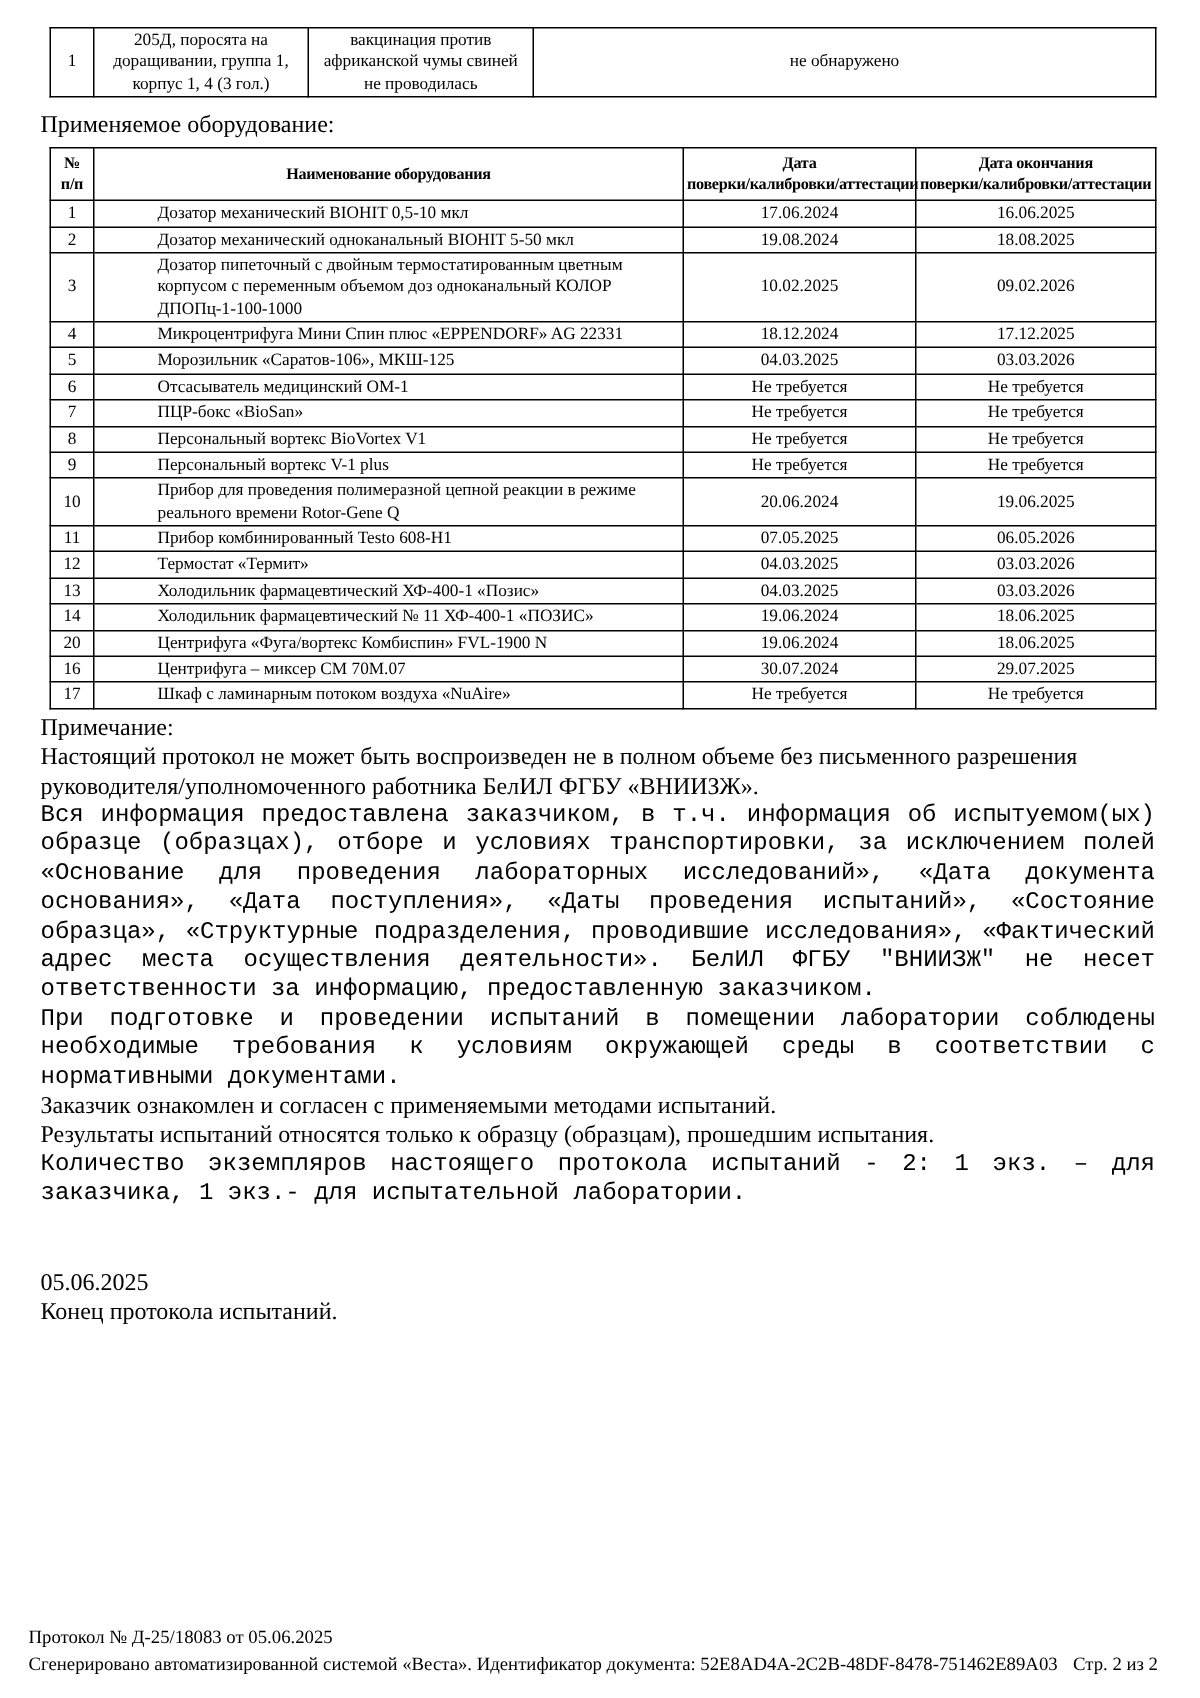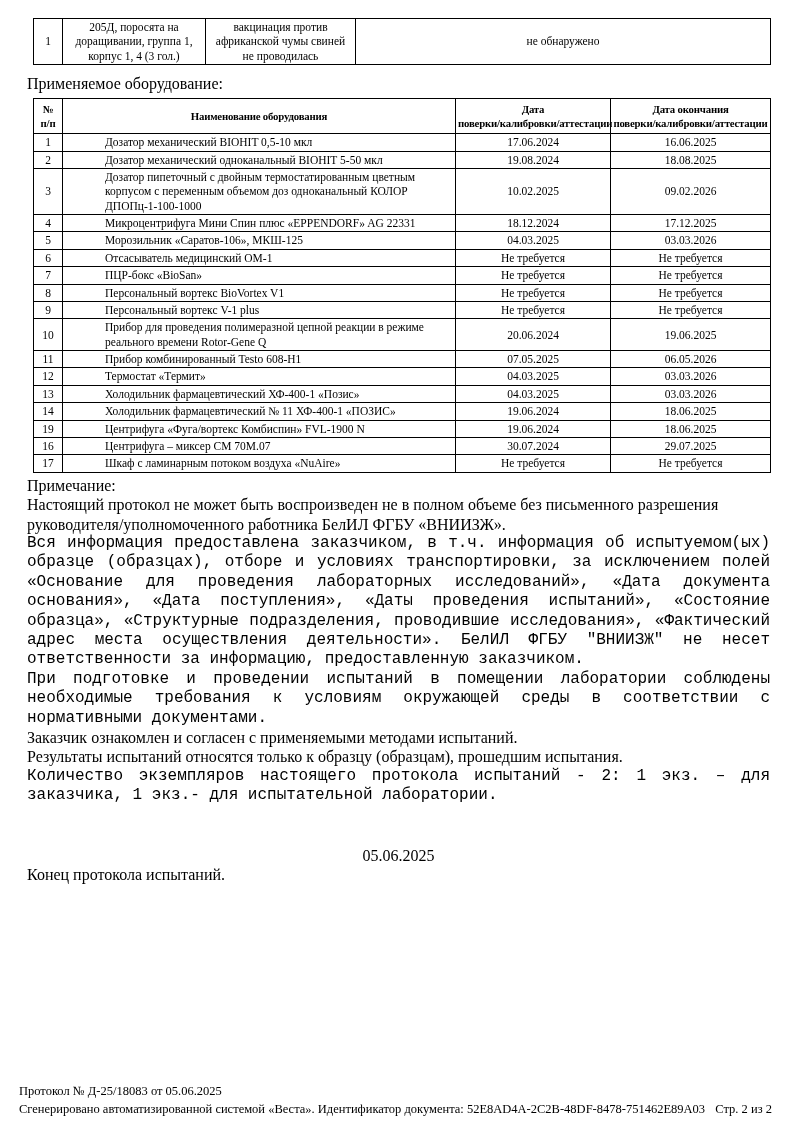--- a/index.html
+++ b/index.html
@@ -194,7 +194,7 @@
         </tr>
 
         <tr>
-          <td>19</td>
+          <td>20</td>
           <td class="cell-left">Центрифуга «Фуга/вортекс Комбиспин» FVL-1900 N</td>
           <td>19.06.2024</td>
           <td>18.06.2025</td>

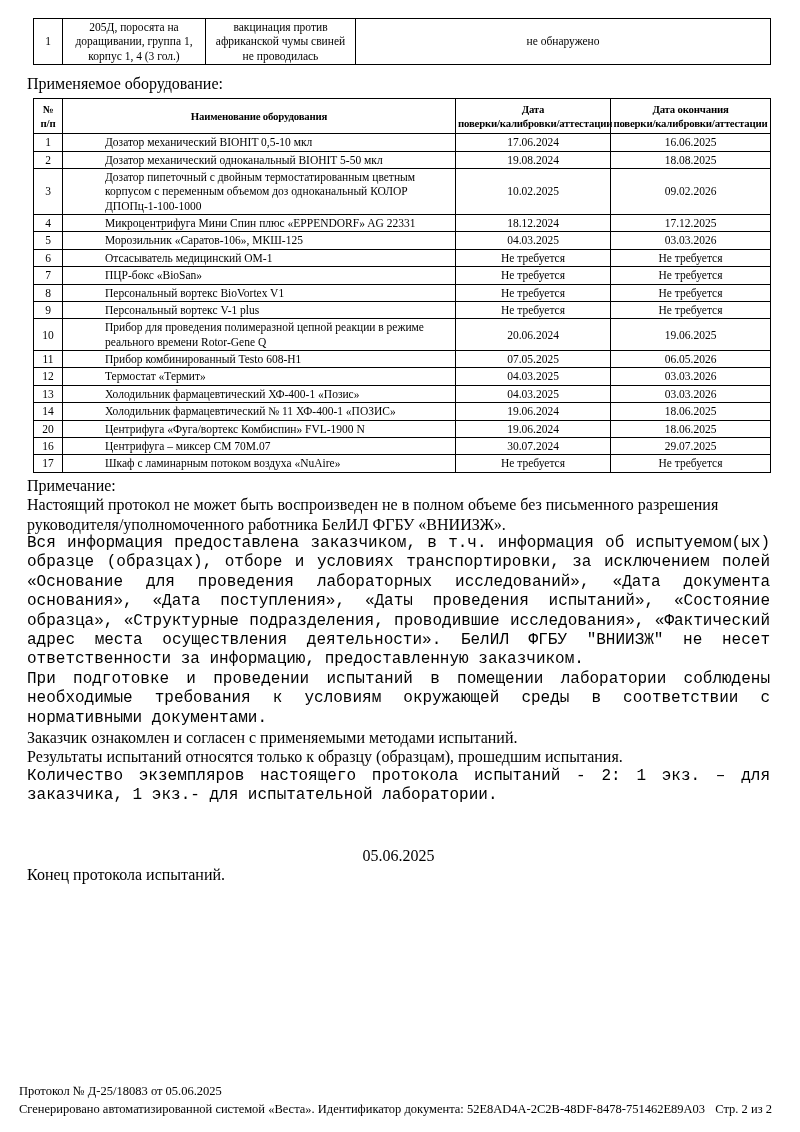--- a/index.html
+++ b/index.html
@@ -33,7 +33,7 @@
   .notes p { margin: 0; }
   .justify { text-align: justify; font-family: Liberation Mono, monospace; }
   .sig-row {
-    display: flex; justify-content: center;
+    display: flex; justify-content: space-between;
     font-size: 16px; line-height: 19.4px; margin-top: 40px; gap: 30px;
   }
   .end-line { font-size: 16px; line-height: 19.4px; }

